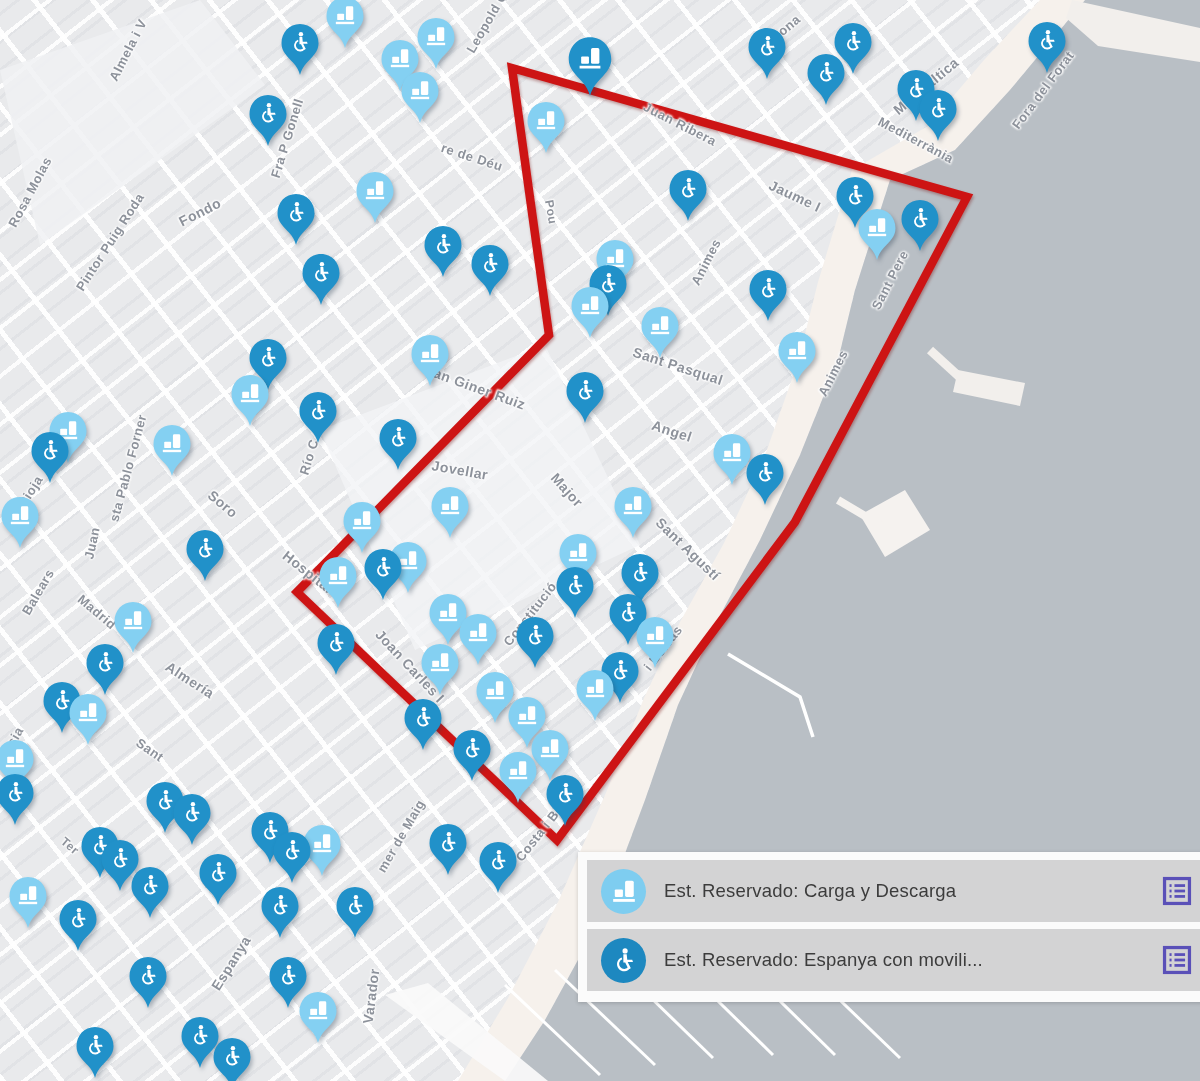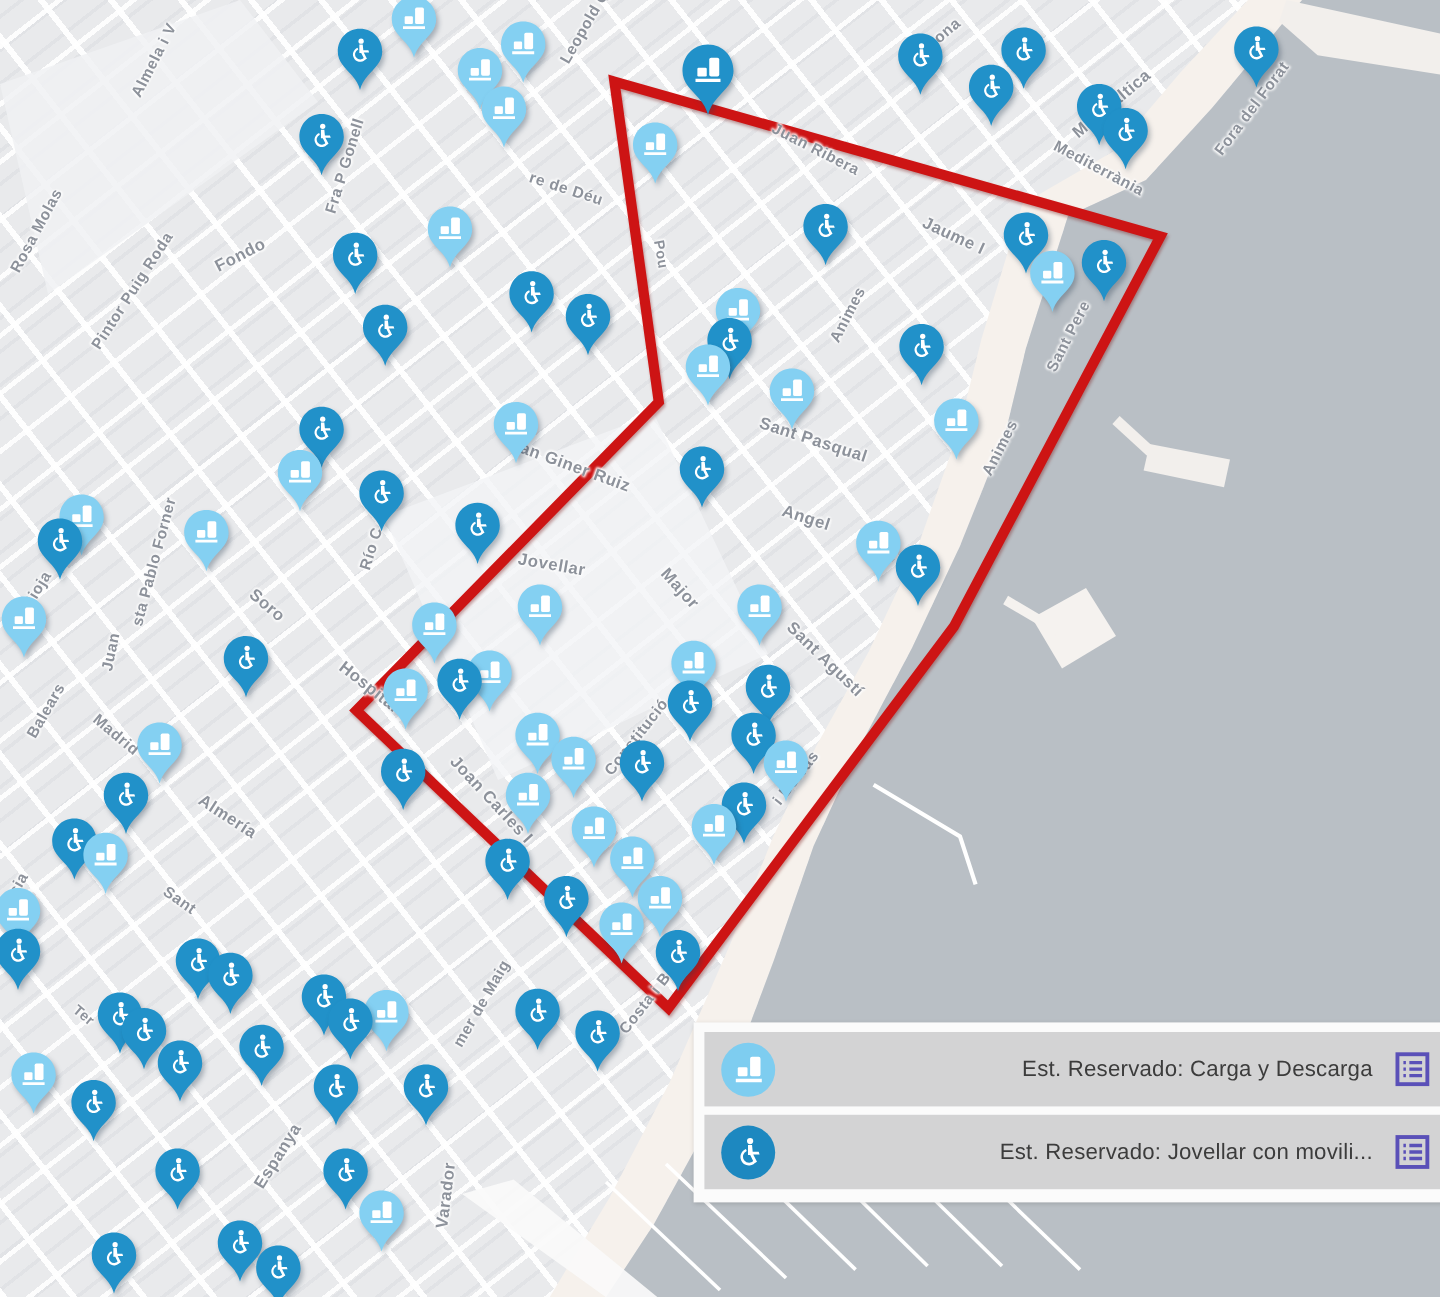--- a/index.html
+++ b/index.html
@@ -35,7 +35,7 @@
     display:flex;align-items:center;justify-content:center;}
   .legend-badge svg{width:26px;height:26px;}
   .legend-label{flex:1;font-size:18.5px;color:#3c3c3c;letter-spacing:.2px;white-space:nowrap;
-    overflow:hidden;text-align:right;}
+    overflow:hidden;}
   .legend-action{width:30px;height:30px;flex:0 0 30px;cursor:pointer;}
 </style>
 </head>

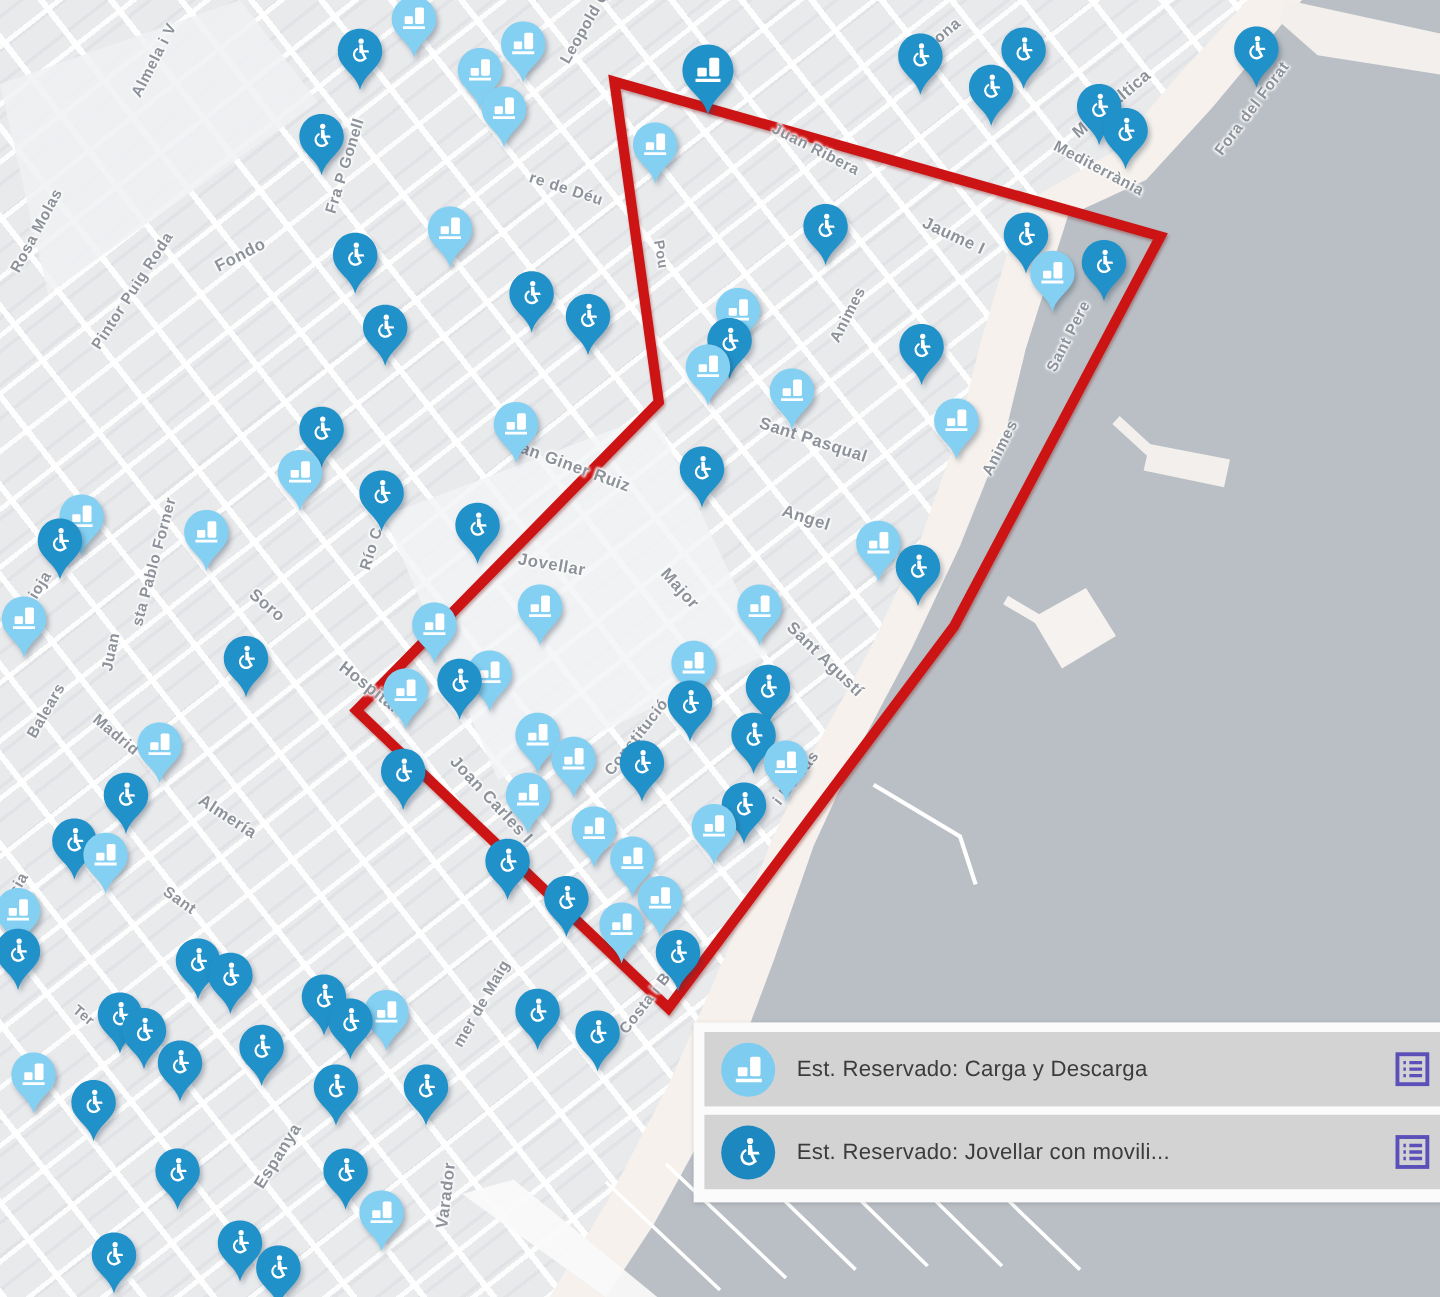--- a/index.html
+++ b/index.html
@@ -1095,7 +1095,7 @@
             <path d="M9.8 9.6 a6.6 6.6 0 1 0 8 9.6 l-1.7-1 a4.7 4.7 0 1 1 -5.7-7 z" fill="#fff"></path>
           </svg>
       </div>
-      <div class="legend-label">Est. Reservado: Jovellar con movili...</div>
+      <div class="legend-label">Est. Reservado: Espanya con movili...</div>
       <svg class="legend-action" viewBox="0 0 26 26">
         <rect x="2.2" y="2.2" width="21.6" height="21.6" fill="none" stroke="#5a50b8" stroke-width="2.8"></rect>
         <g stroke="#5a50b8" stroke-width="2.4">

